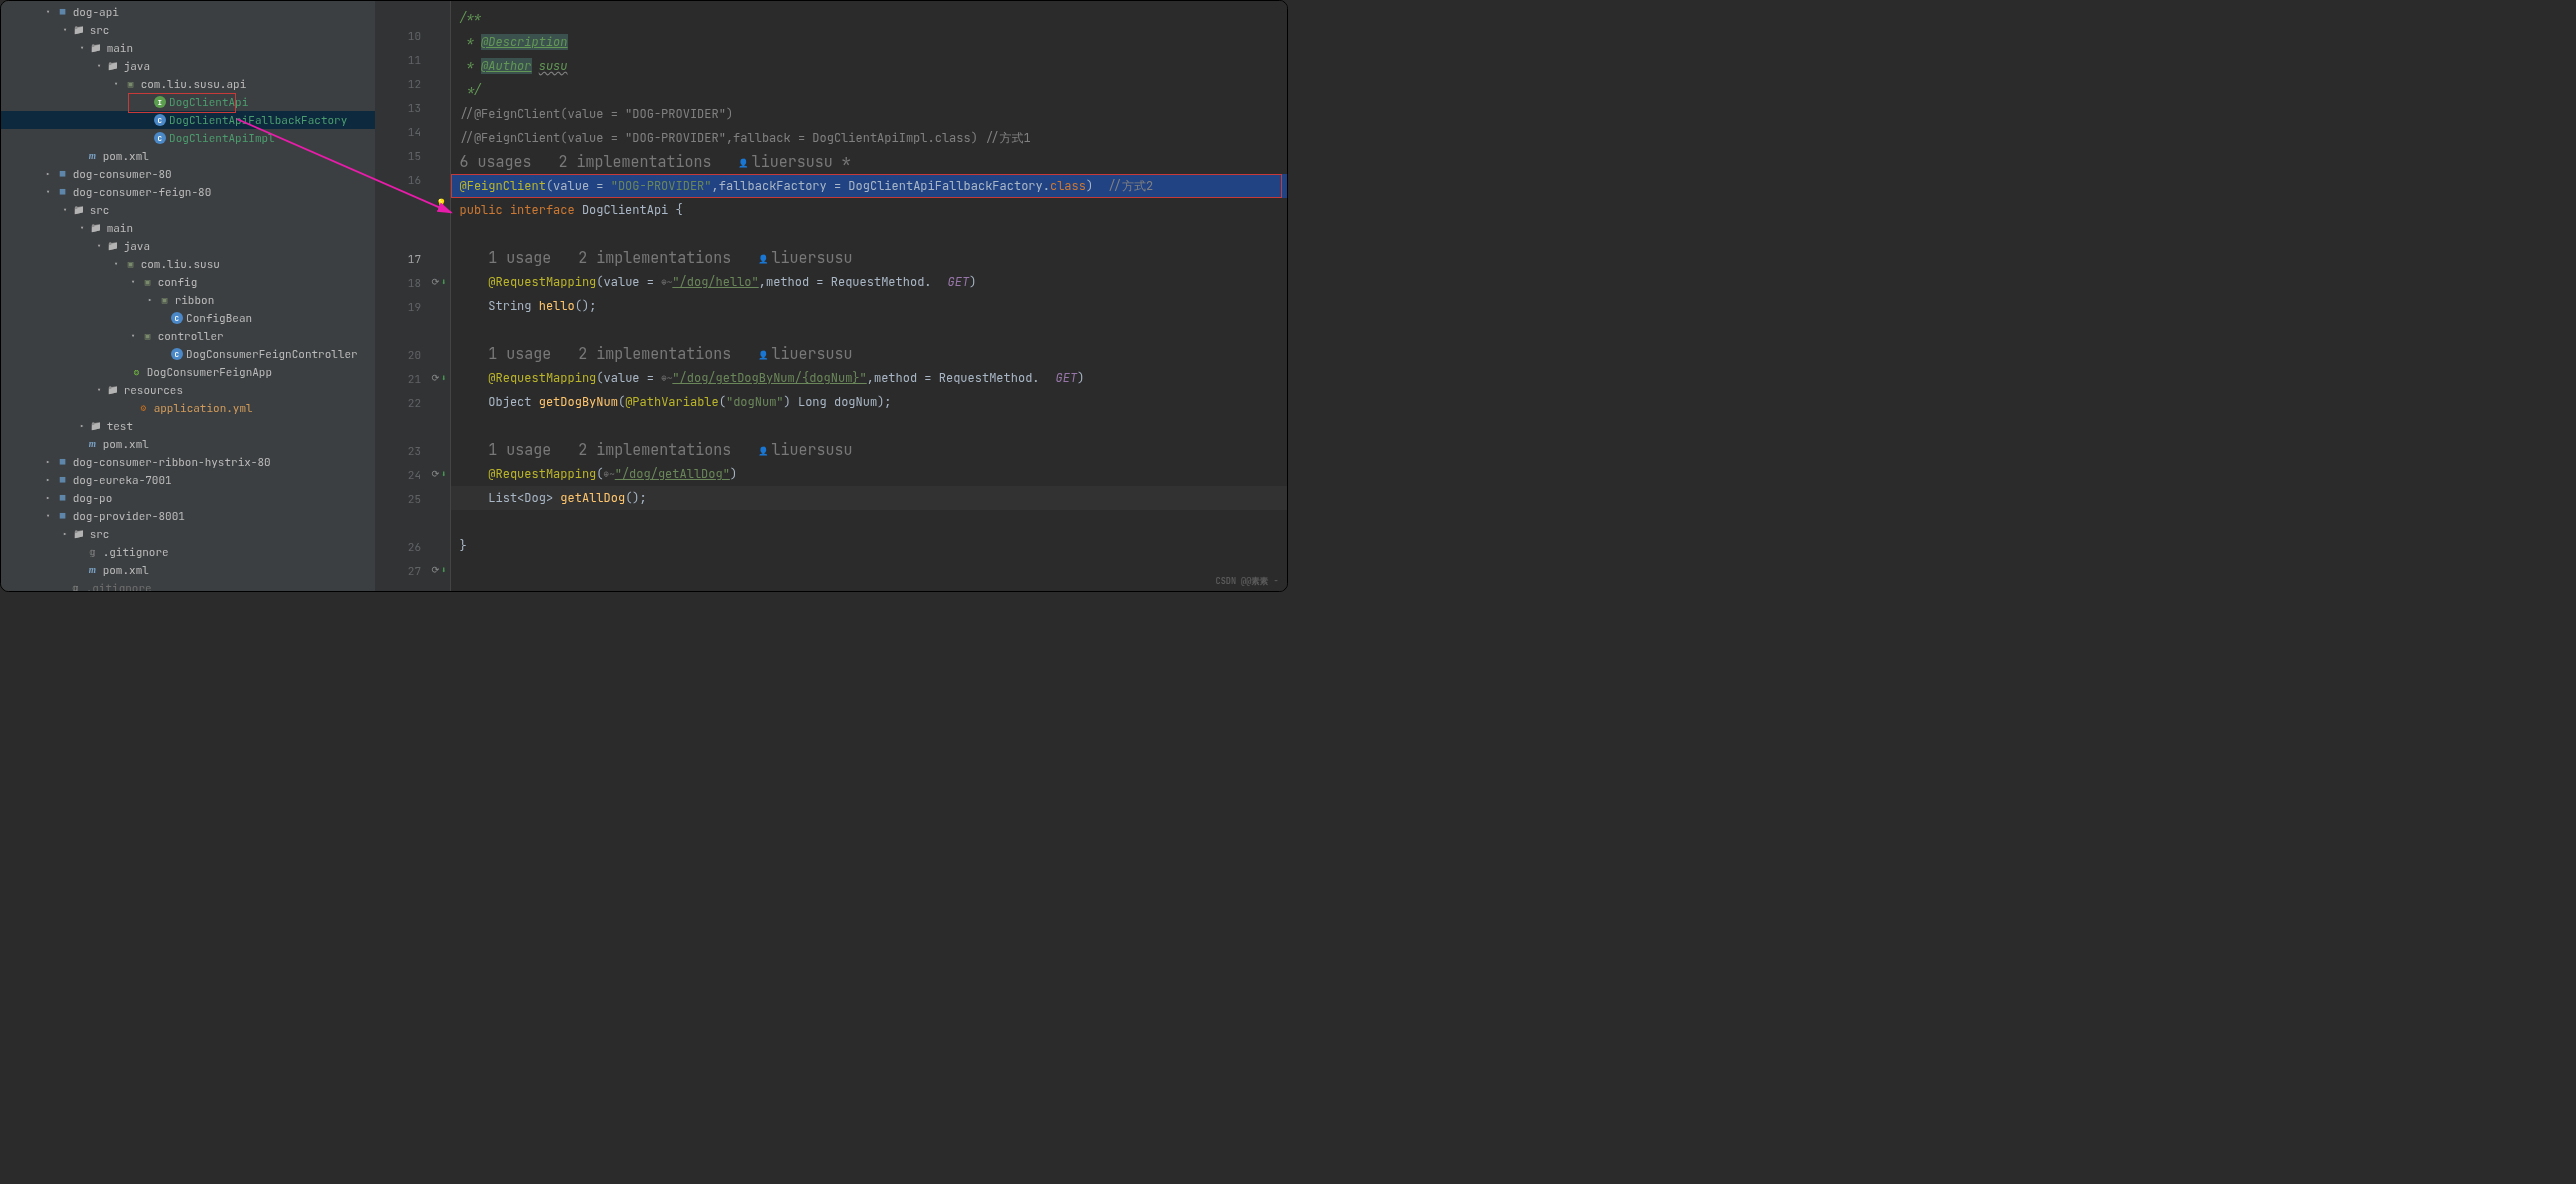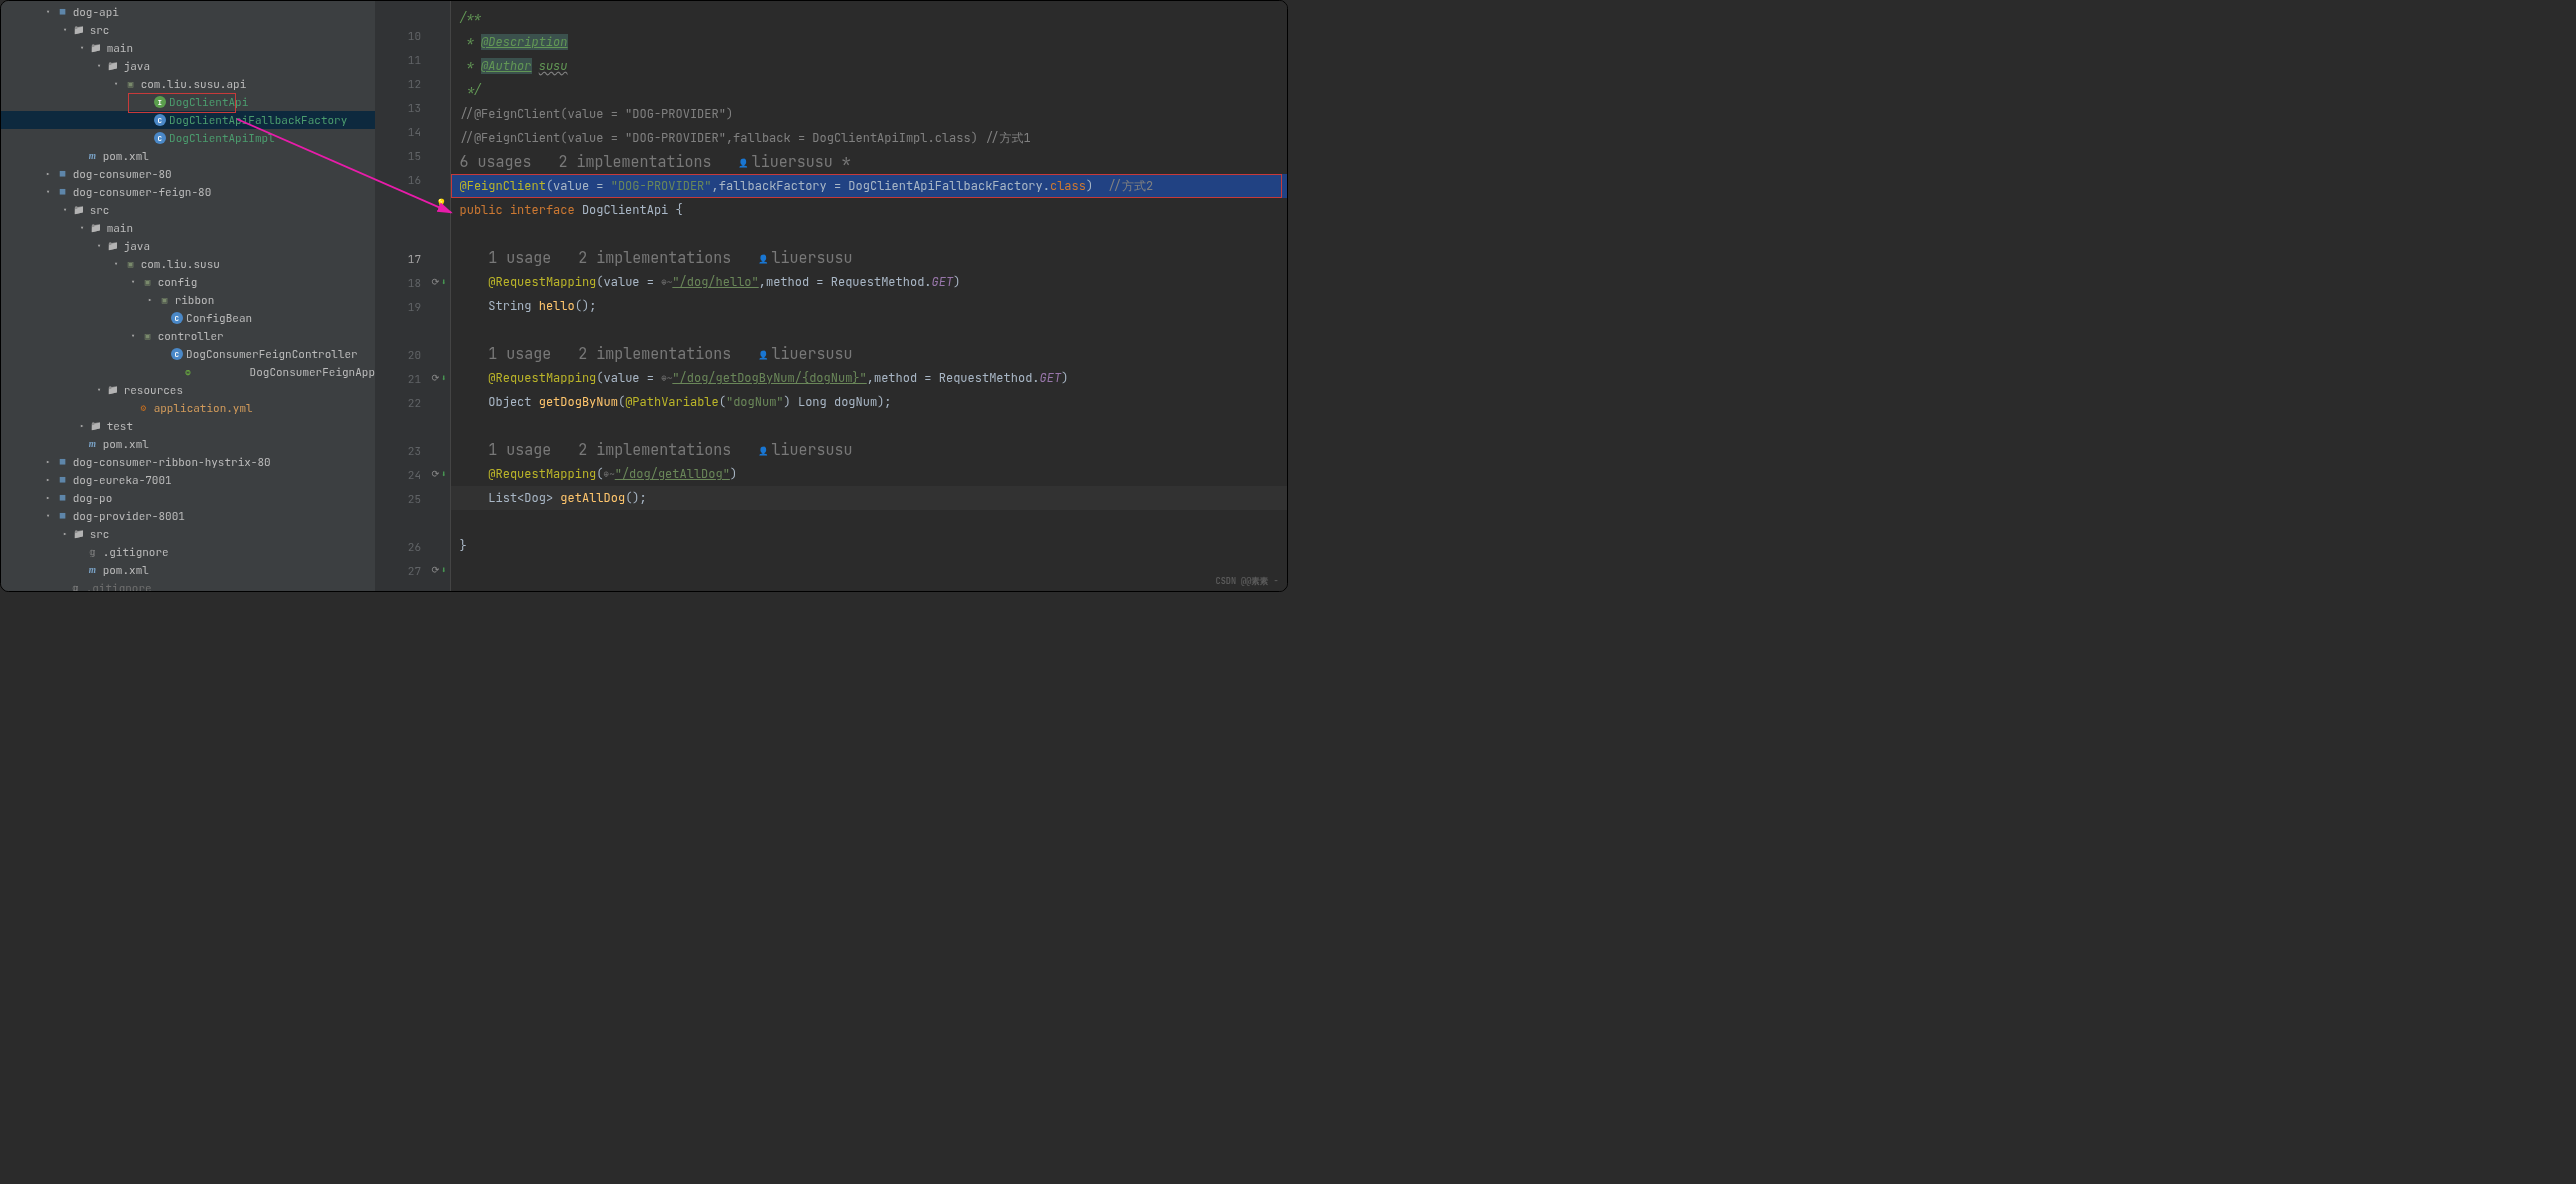--- a/index.html
+++ b/index.html
@@ -119,7 +119,7 @@
   .doc-tag { color:#629755; font-style: italic; text-decoration: underline; background:#3b514d; }
   .doc-val { color:#629755; font-style: italic; text-decoration: wavy underline #808080; }
   .name { color:#ffc66d; }
-  .field { color:#9876aa; font-style: italic; }
+  .field { color:#9876aa; font-style: italic; margin-left: 16px; }
   .plain { color:#a9b7c6; }
   .hint { color:#787878; font-size: 15px; }
   .hinticon::before { content:"👤"; font-size:8.5px; color:#787878; margin-right:2.5px;}

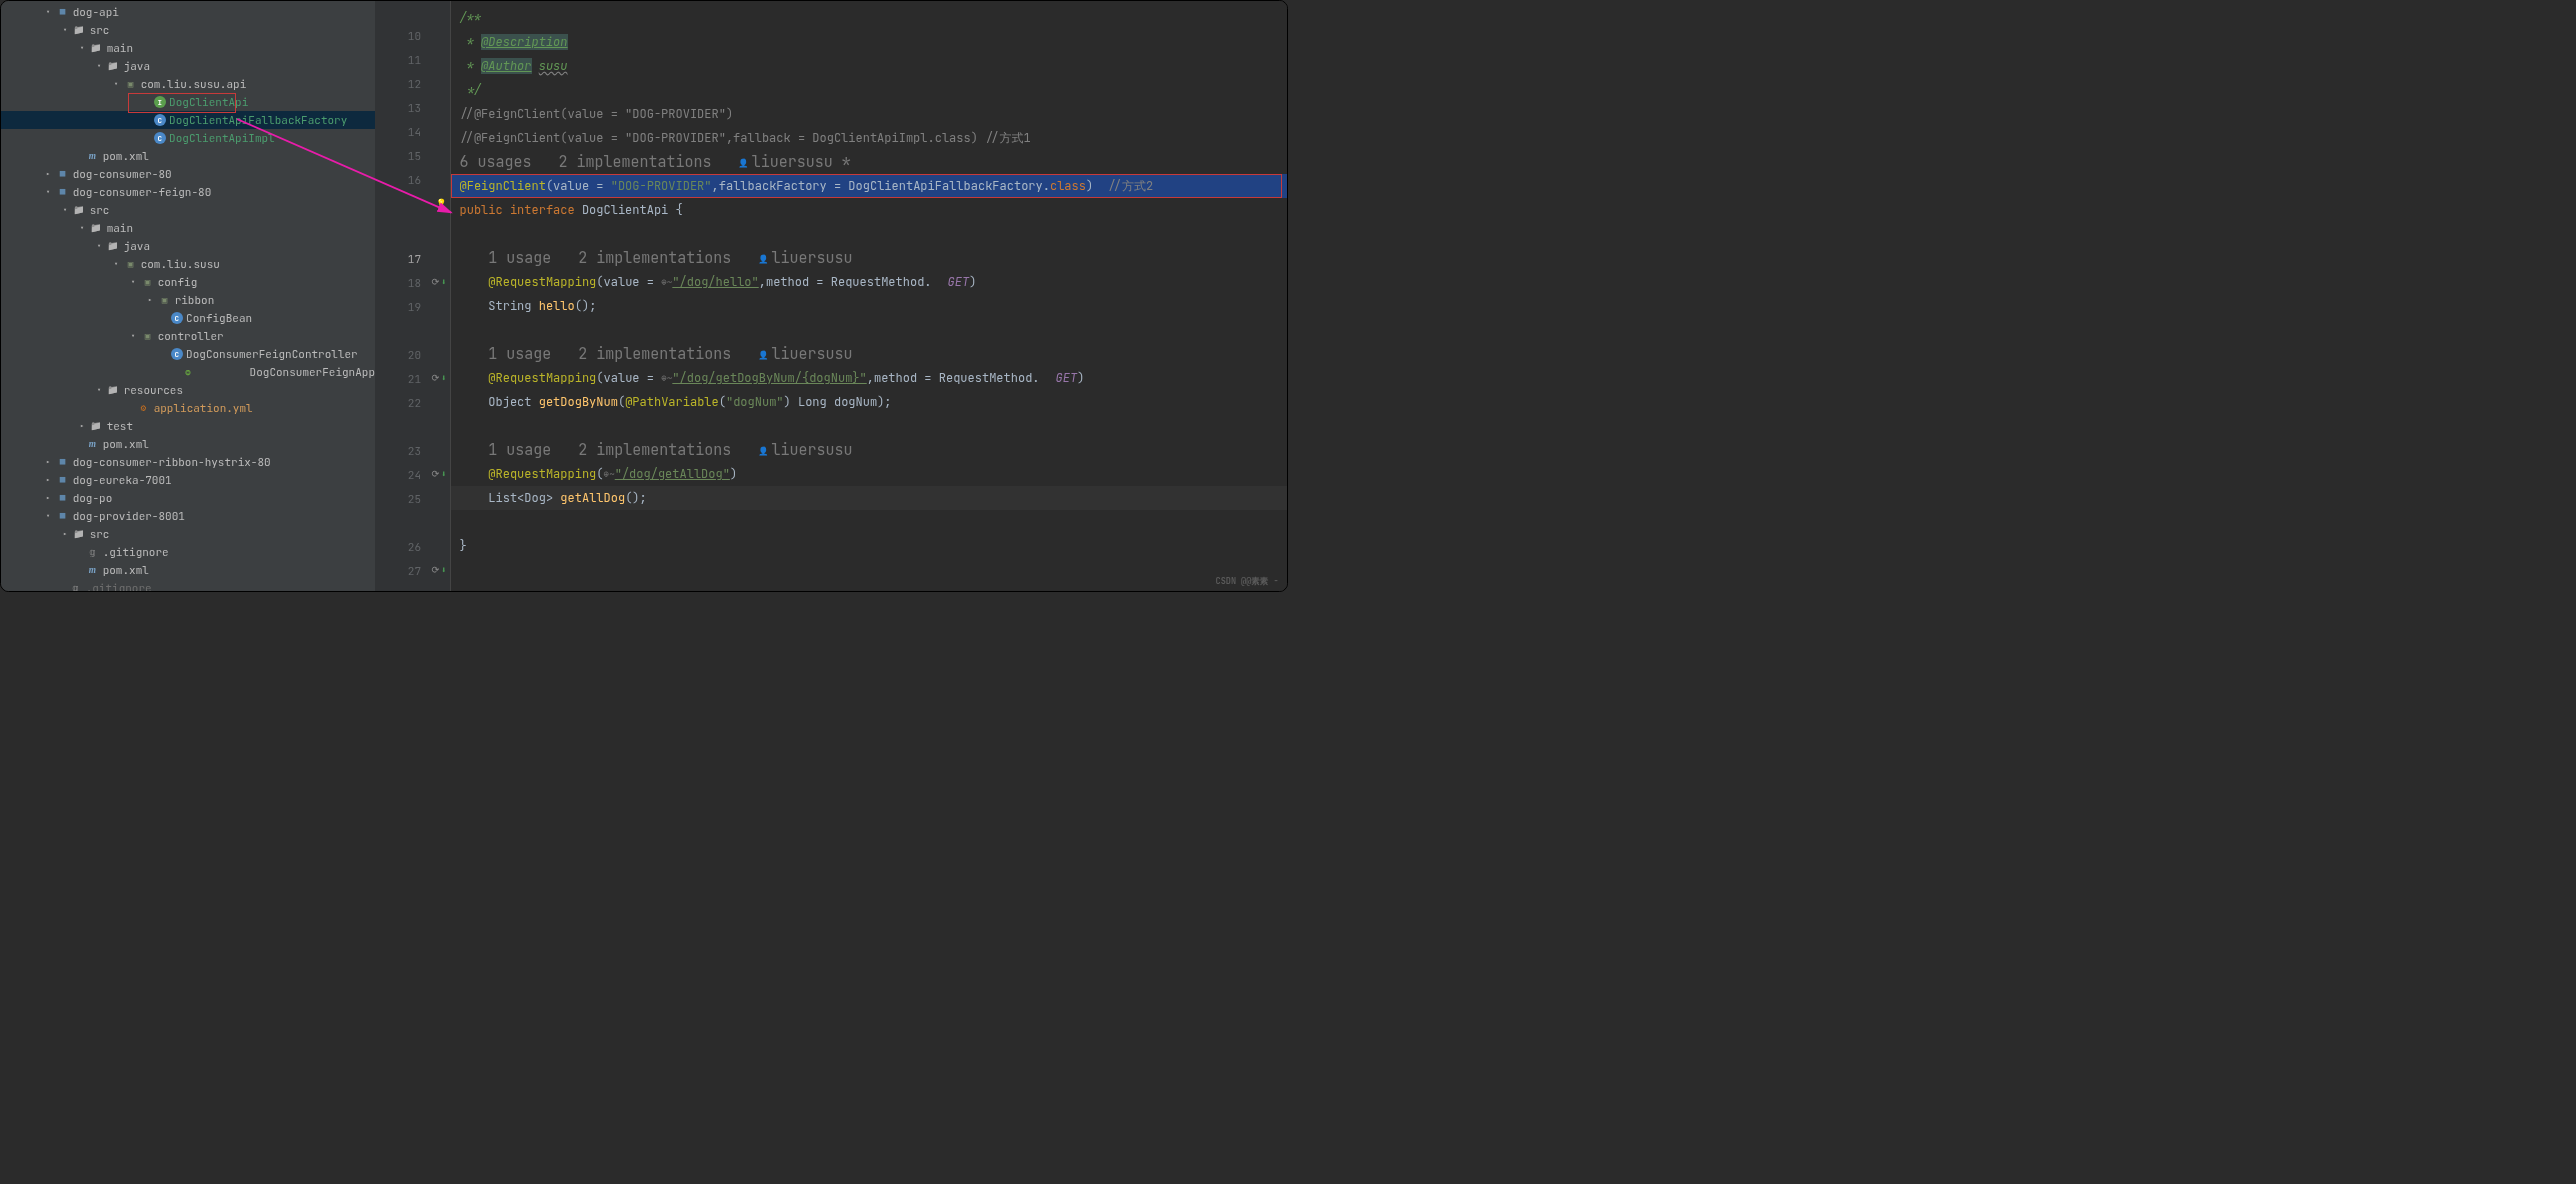--- a/index.html
+++ b/index.html
@@ -234,7 +234,7 @@
         <span class="ico class">C</span>
         <span class="tree-text ">DogConsumerFeignController</span>
       </div>
-      <div class="tree-row" style="padding-left: 116px; justify-content: space-between;">
+      <div class="tree-row" style="padding-left: 116px;">
         <span class="chev none"></span>
         <span class="ico spring"></span>
         <span class="tree-text ">DogConsumerFeignApp</span>

